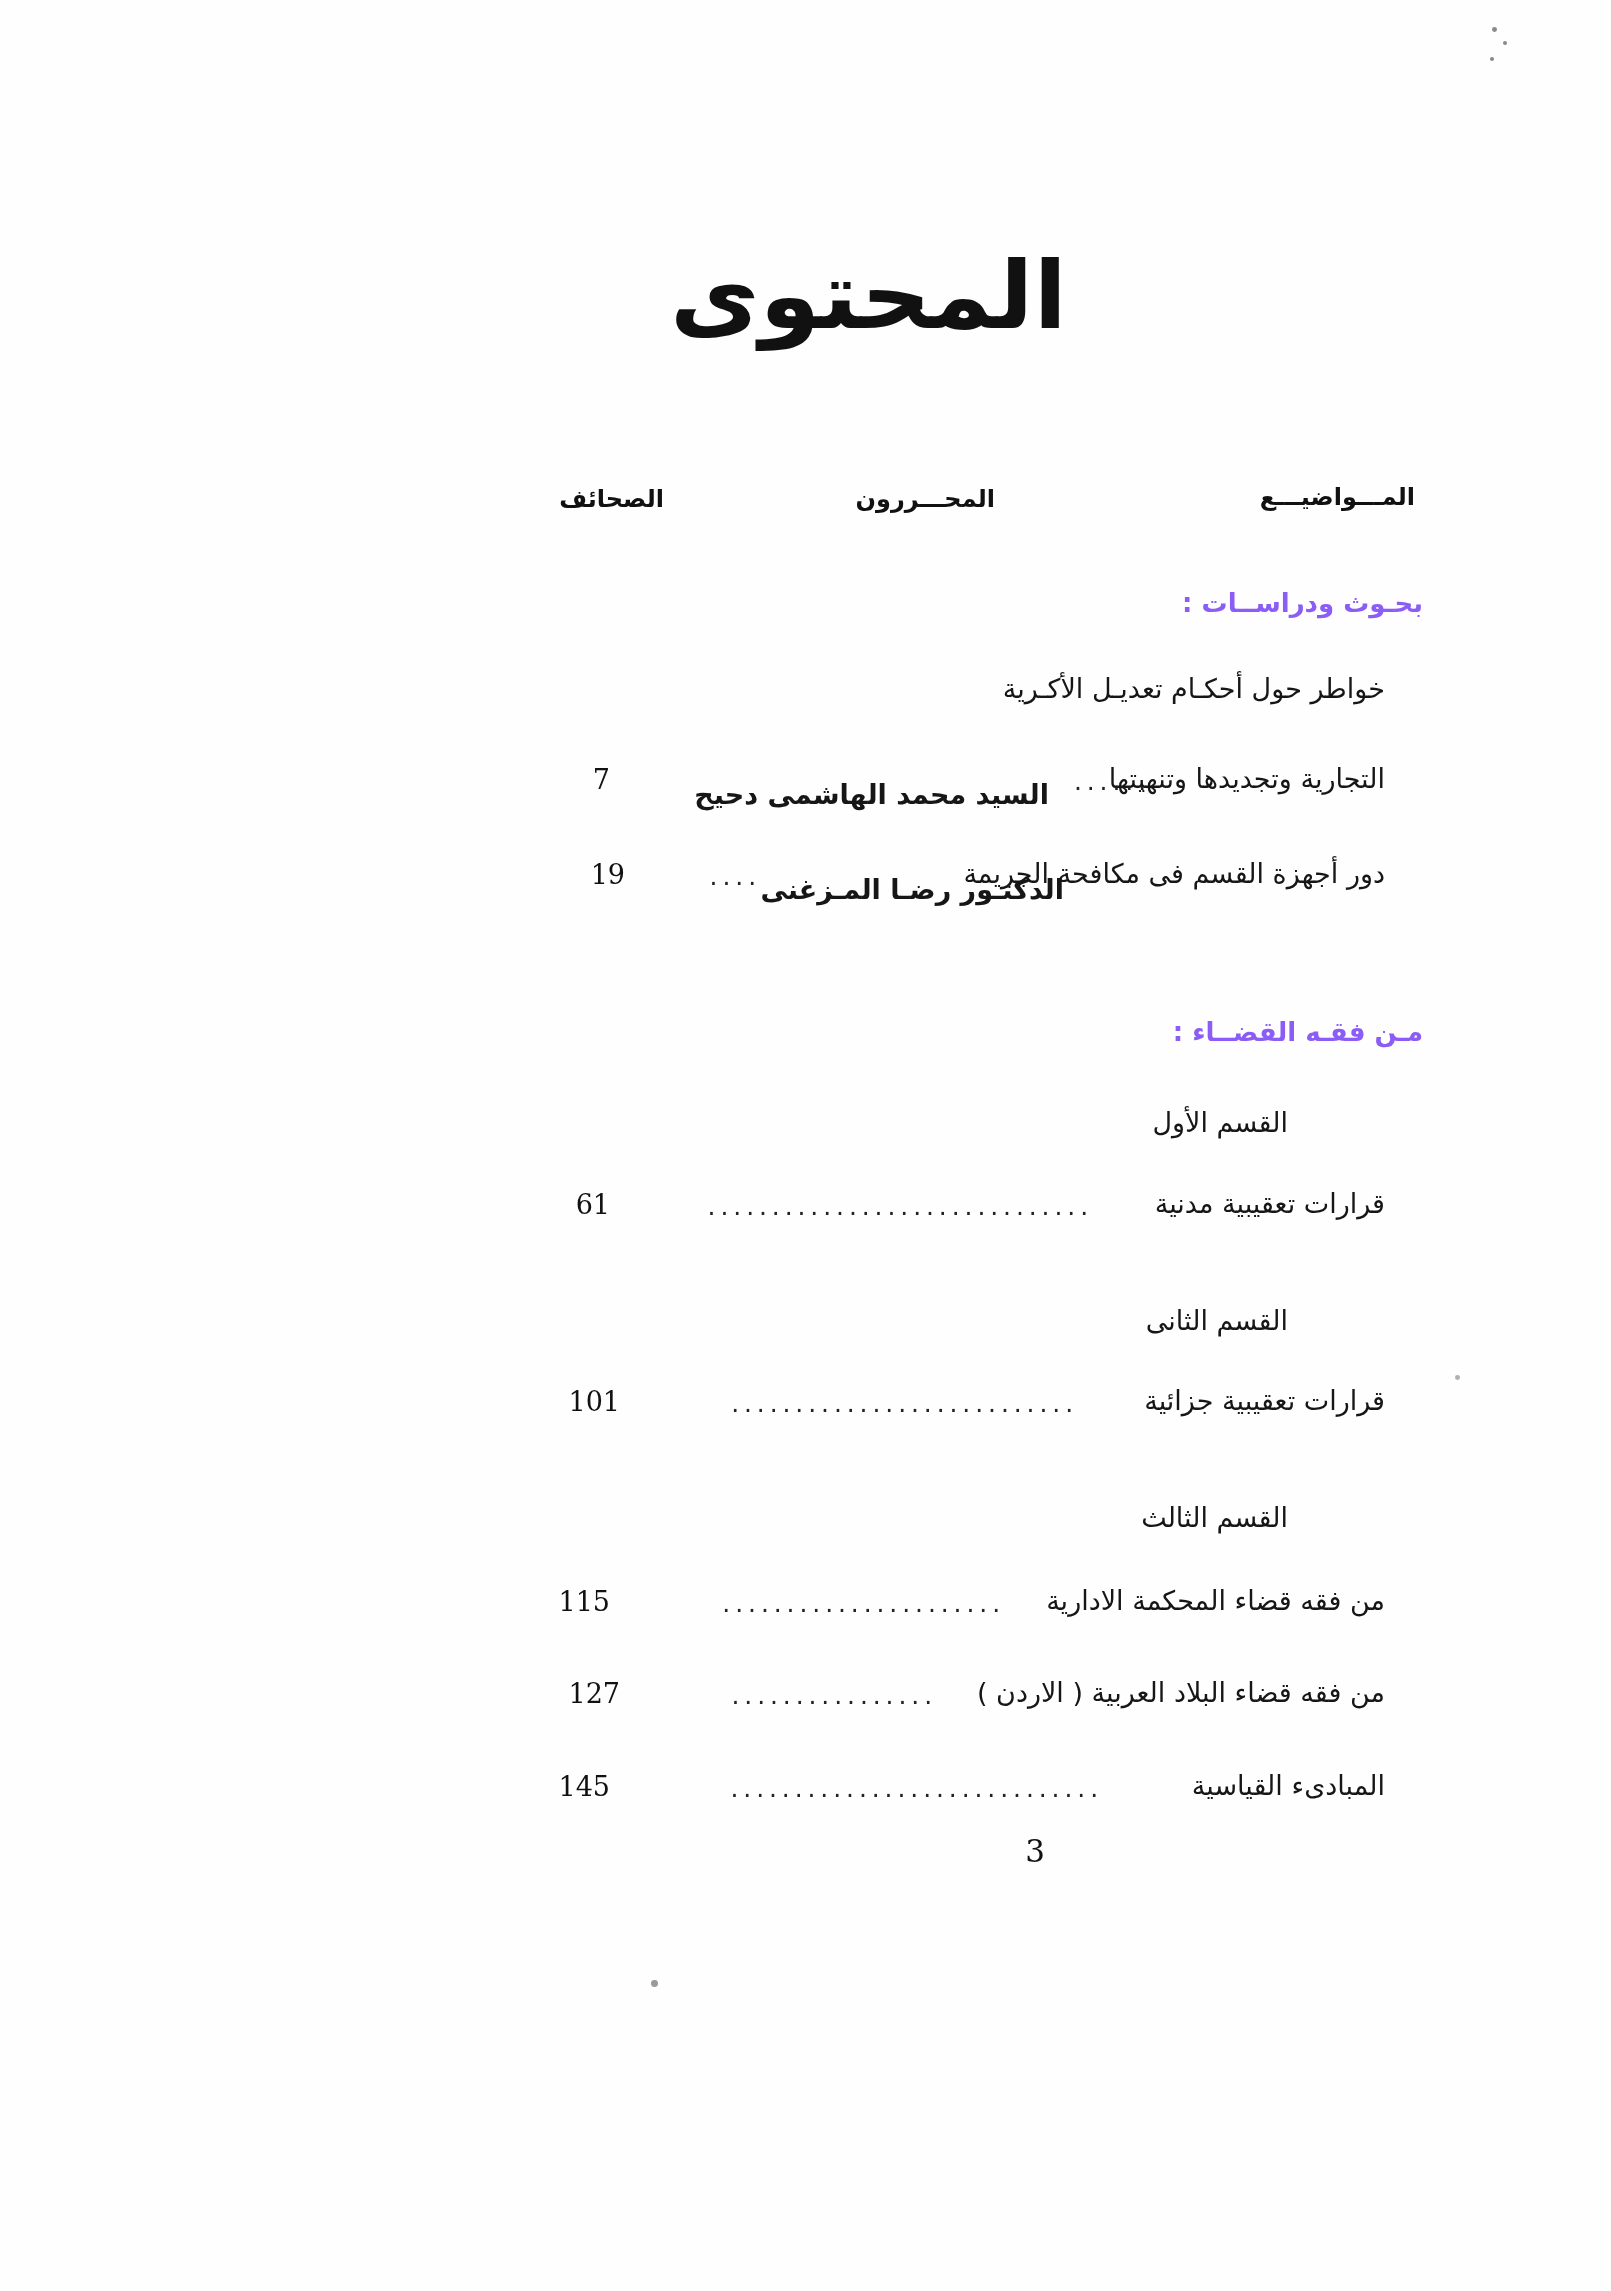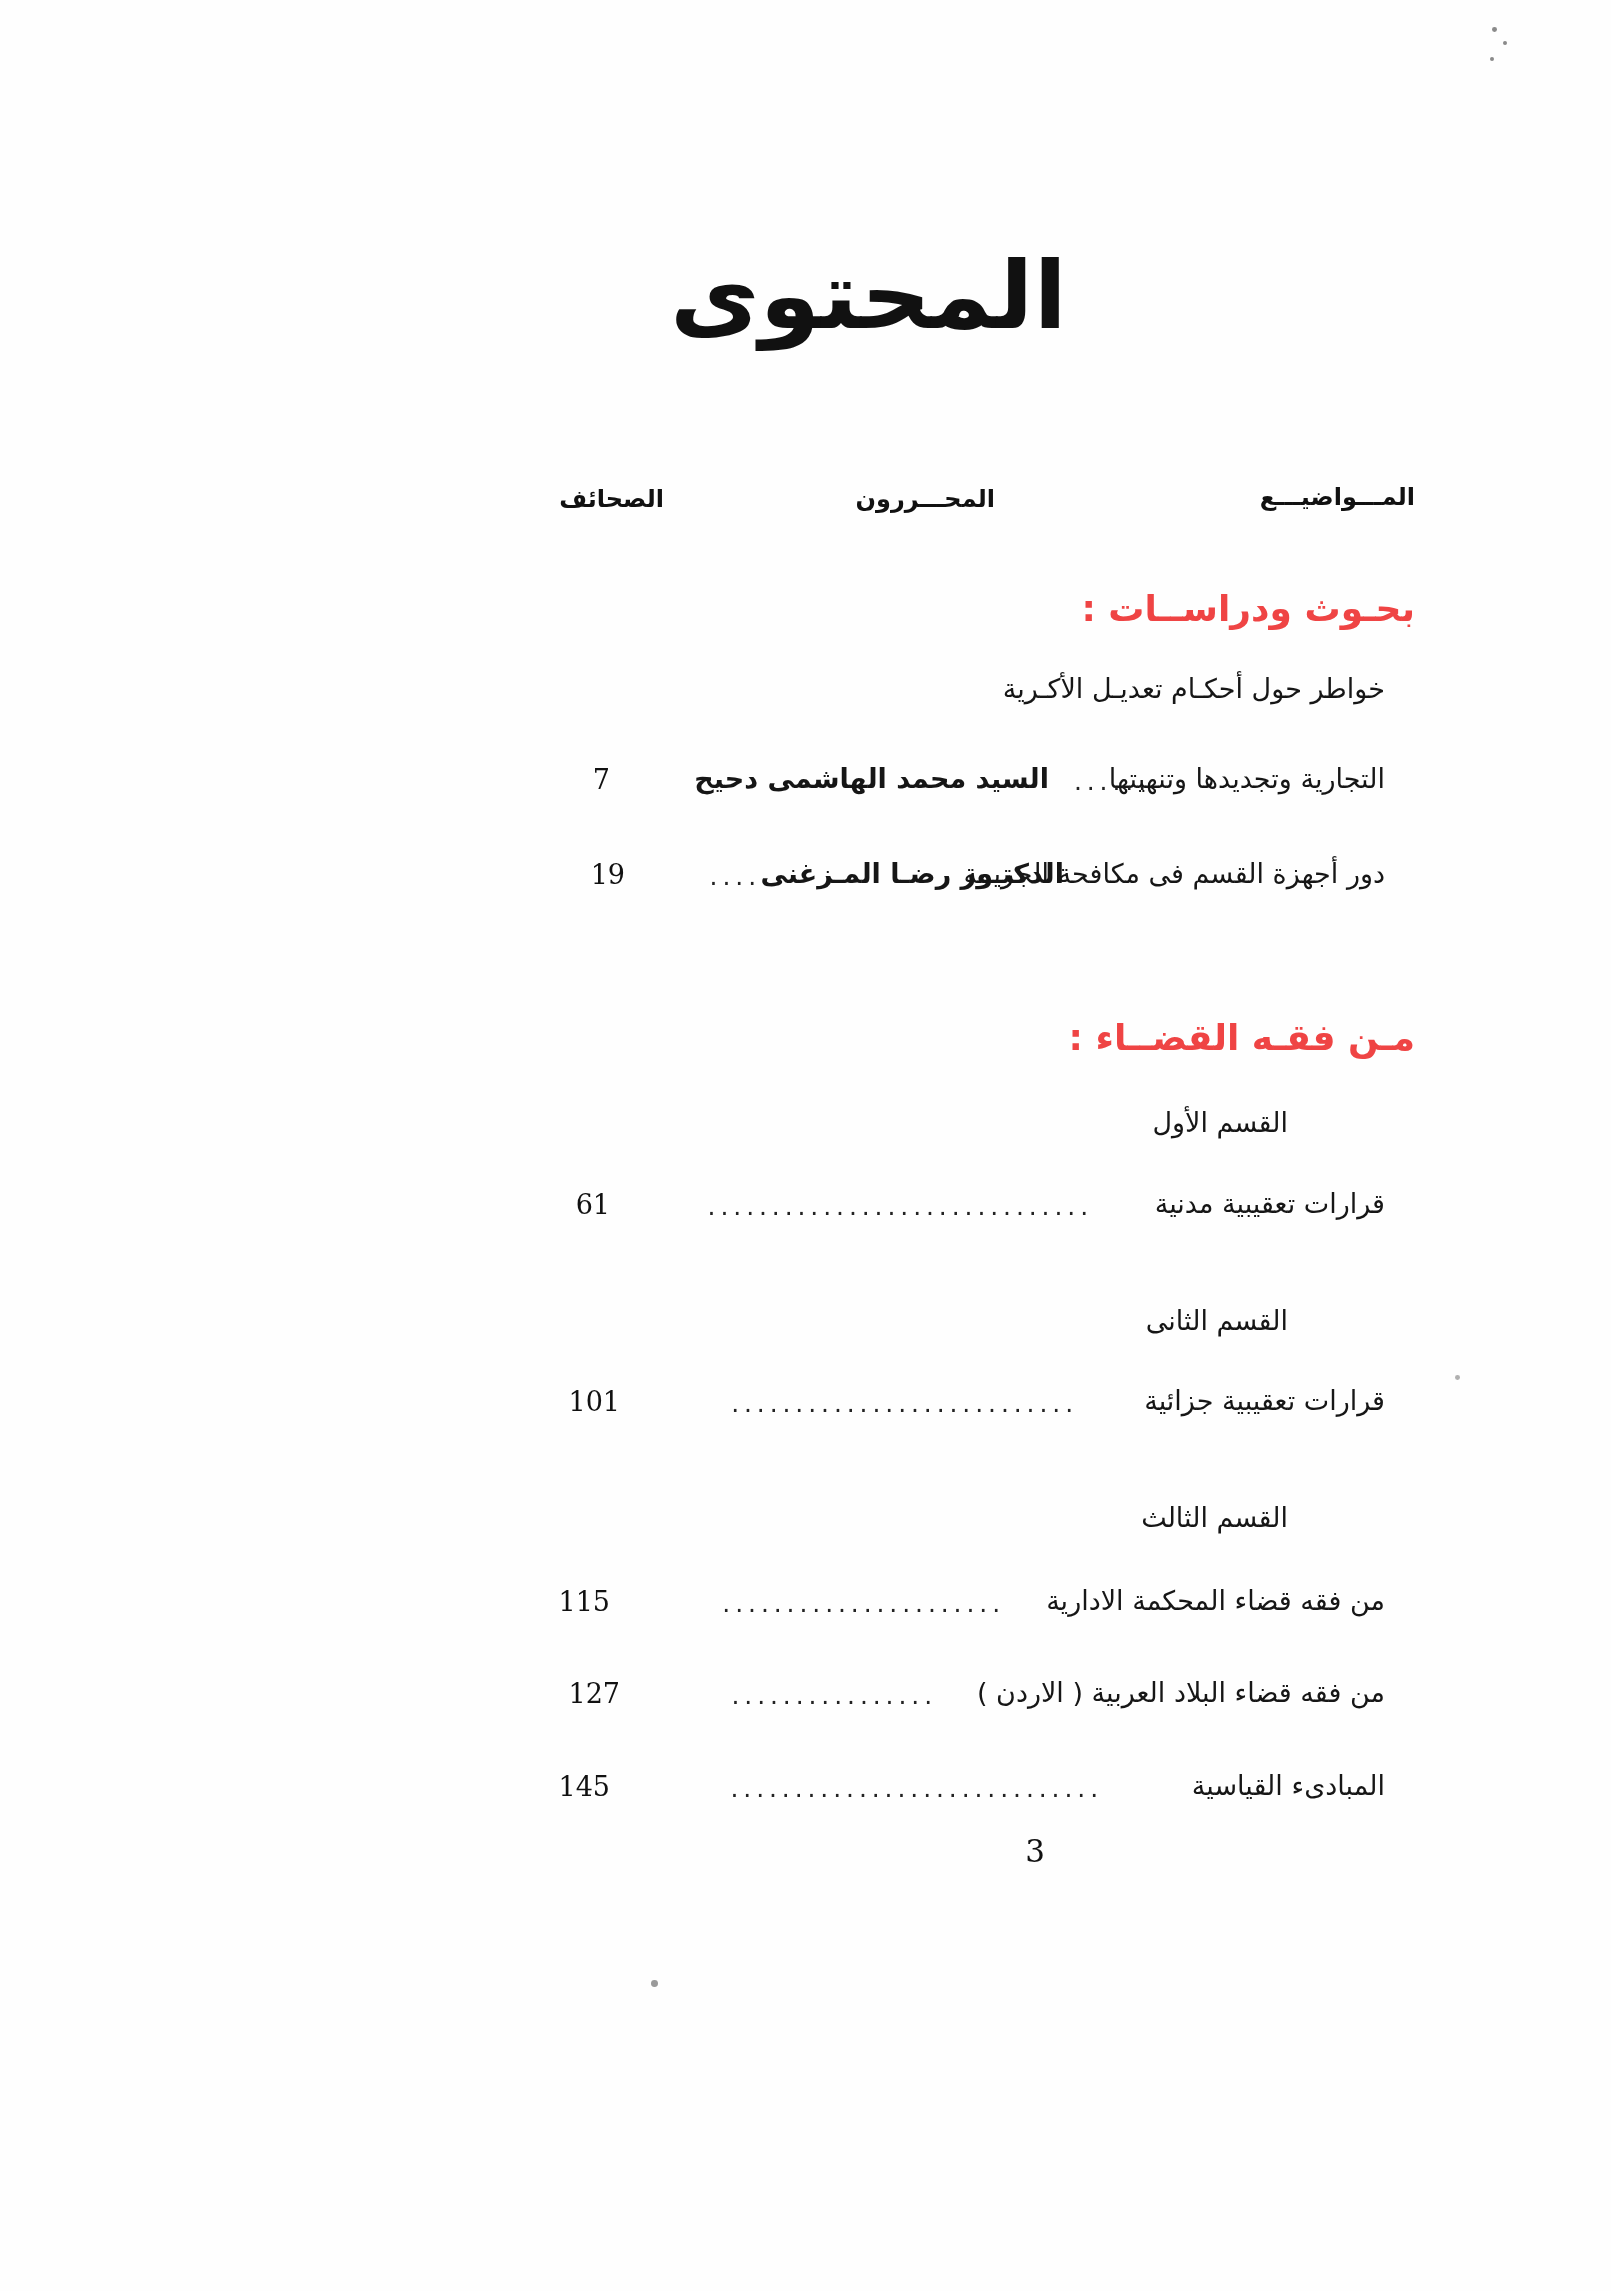--- a/index.html
+++ b/index.html
@@ -73,10 +73,10 @@
 
   .section-head {
     position: absolute;
-    right: 29px;
-    font-size: 36px;
-    font-weight: 700;
-    color: #ef4444;
+    right: 21px;
+    font-size: 26px;
+    font-weight: 700;
+    color: #8b5cf6;
     letter-spacing: 1px;
     white-space: nowrap;
   }

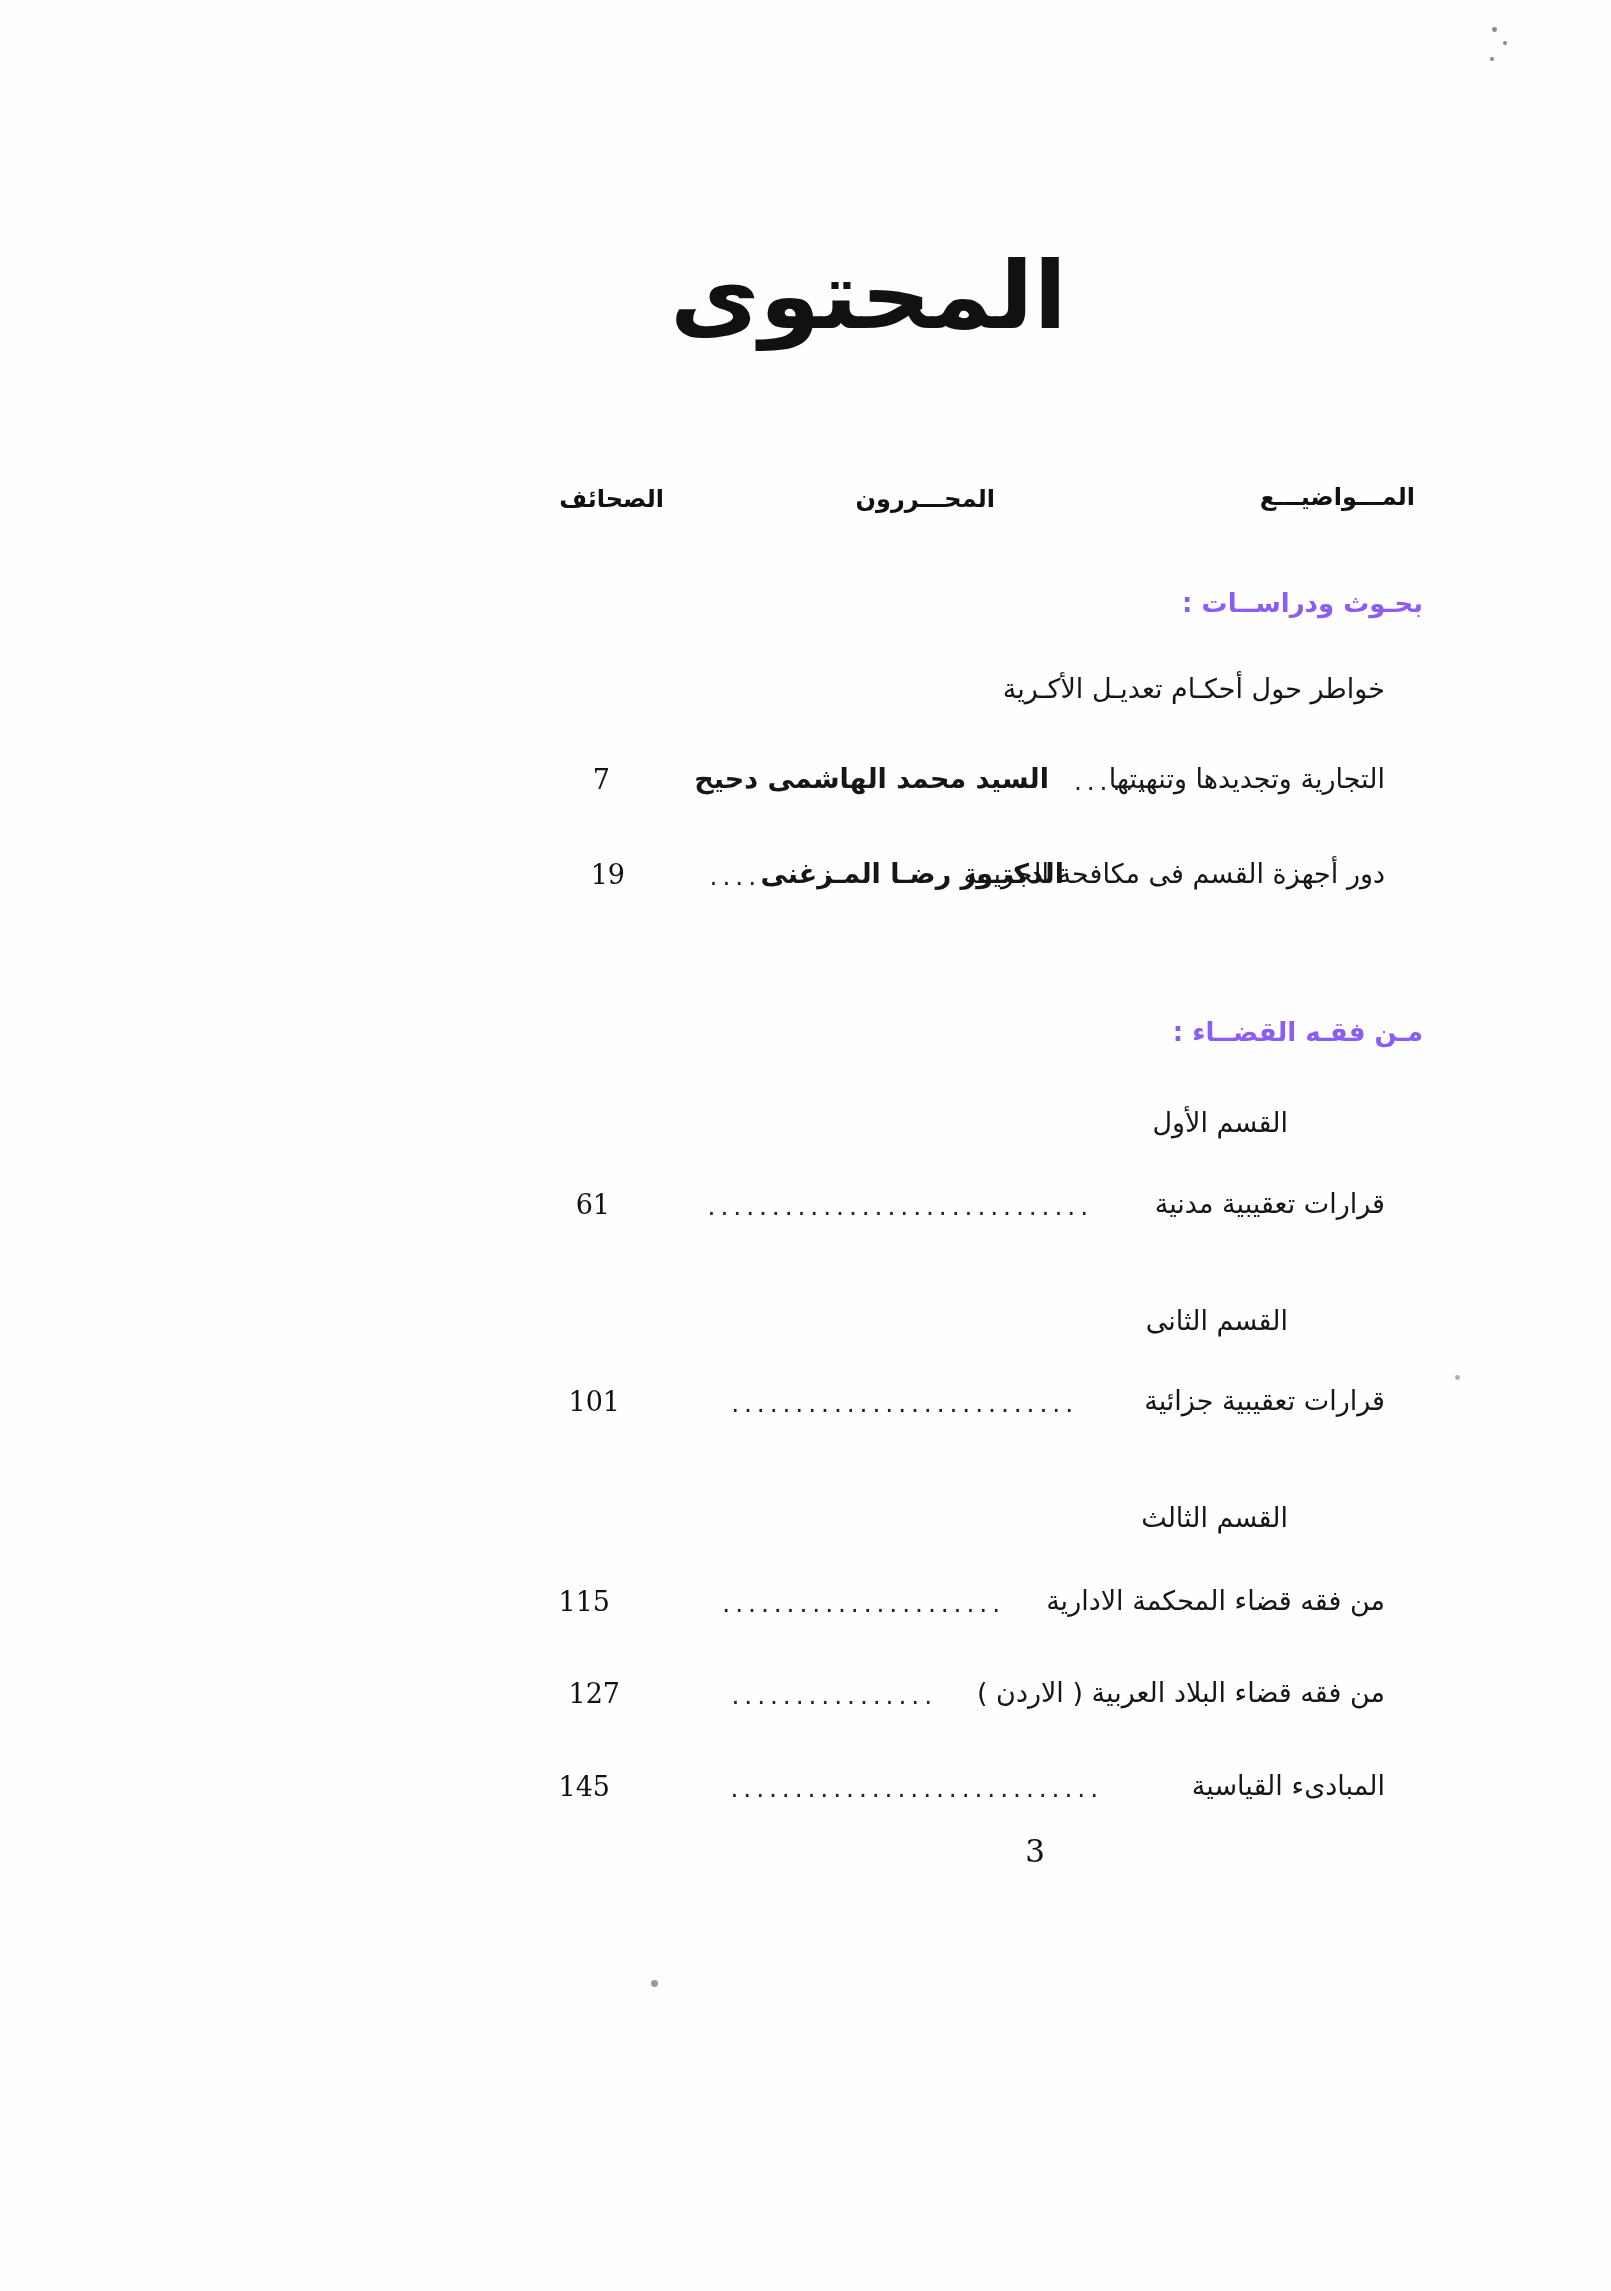--- a/index.html
+++ b/index.html
@@ -101,7 +101,7 @@
   .line .ed {
     position: absolute;
     font-weight: 700;
-    top: 0;
+    top: 16px;
     text-align: center;
   }
   .line .dots {

